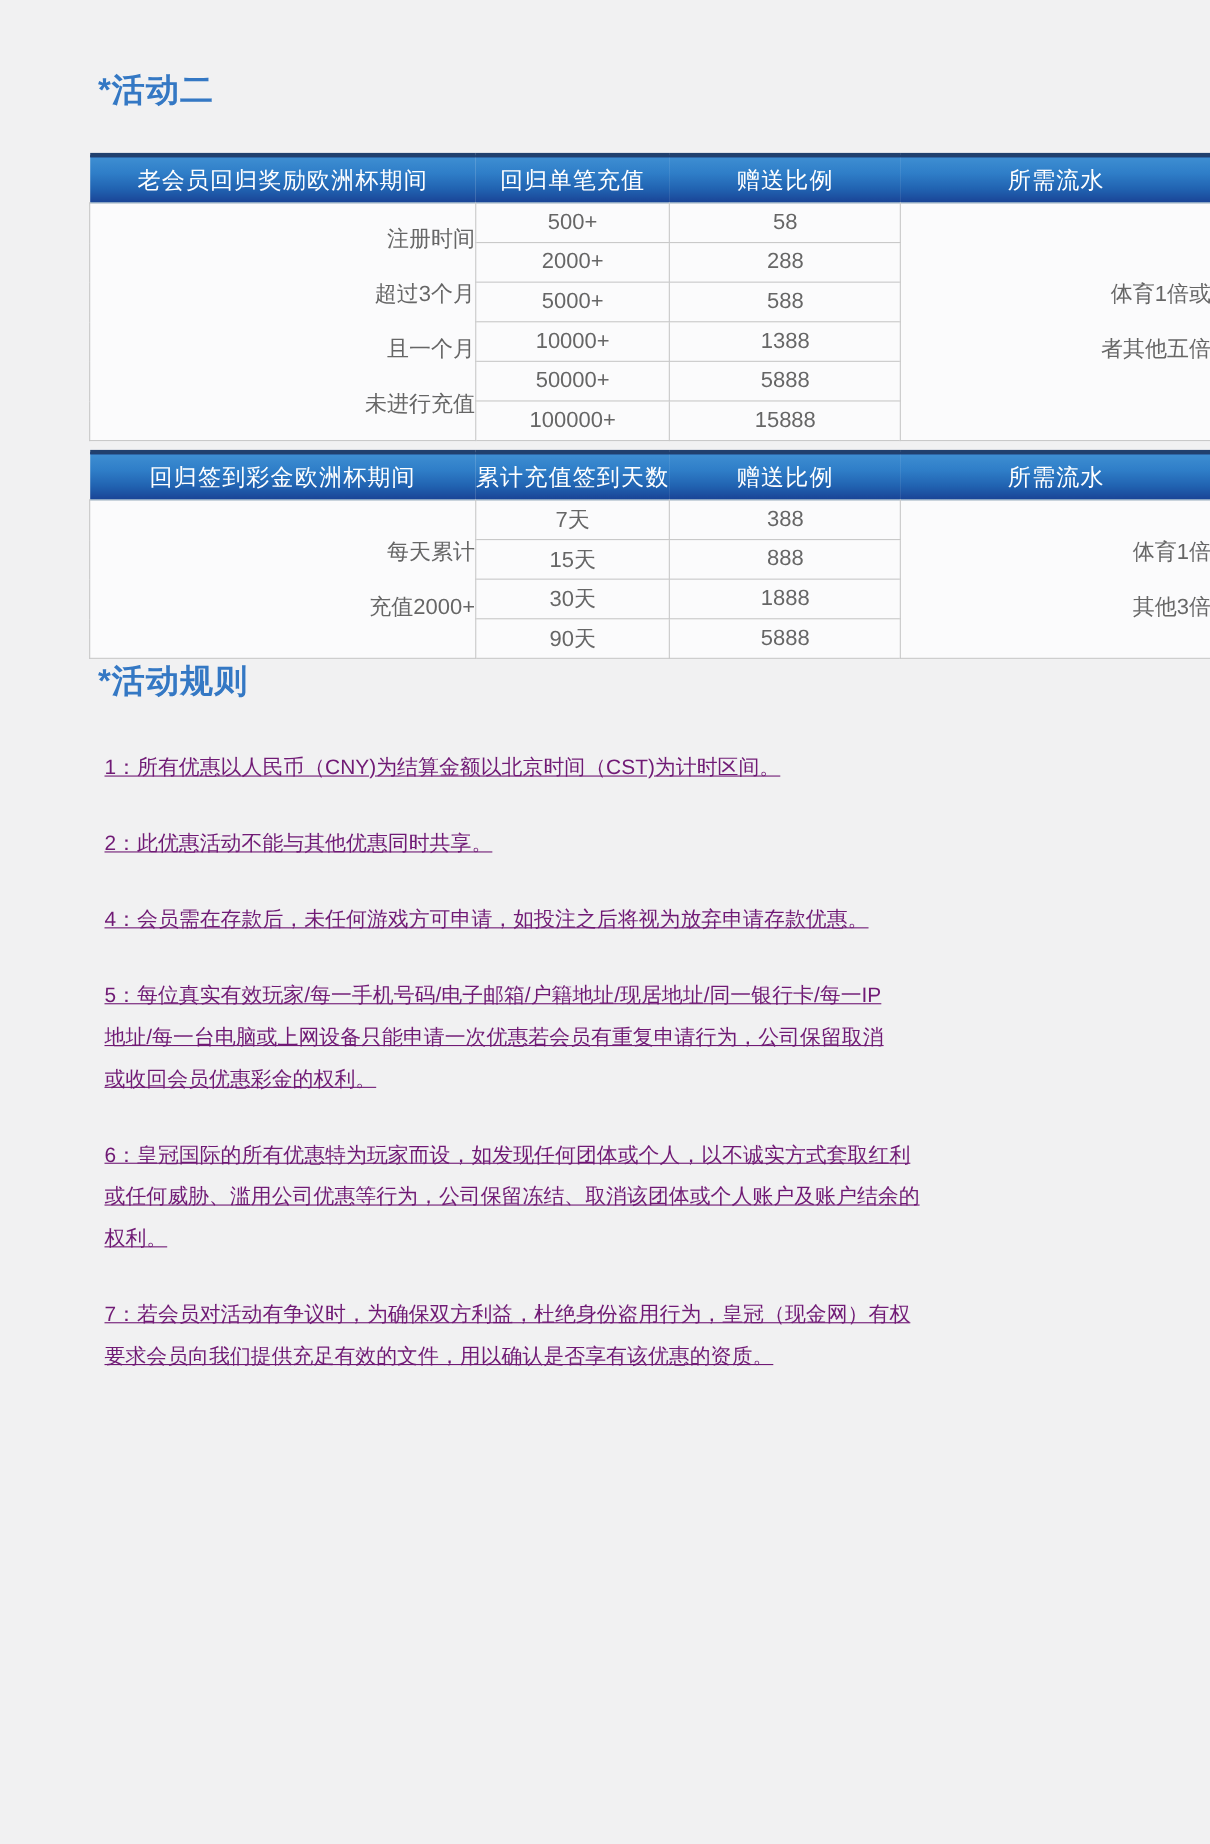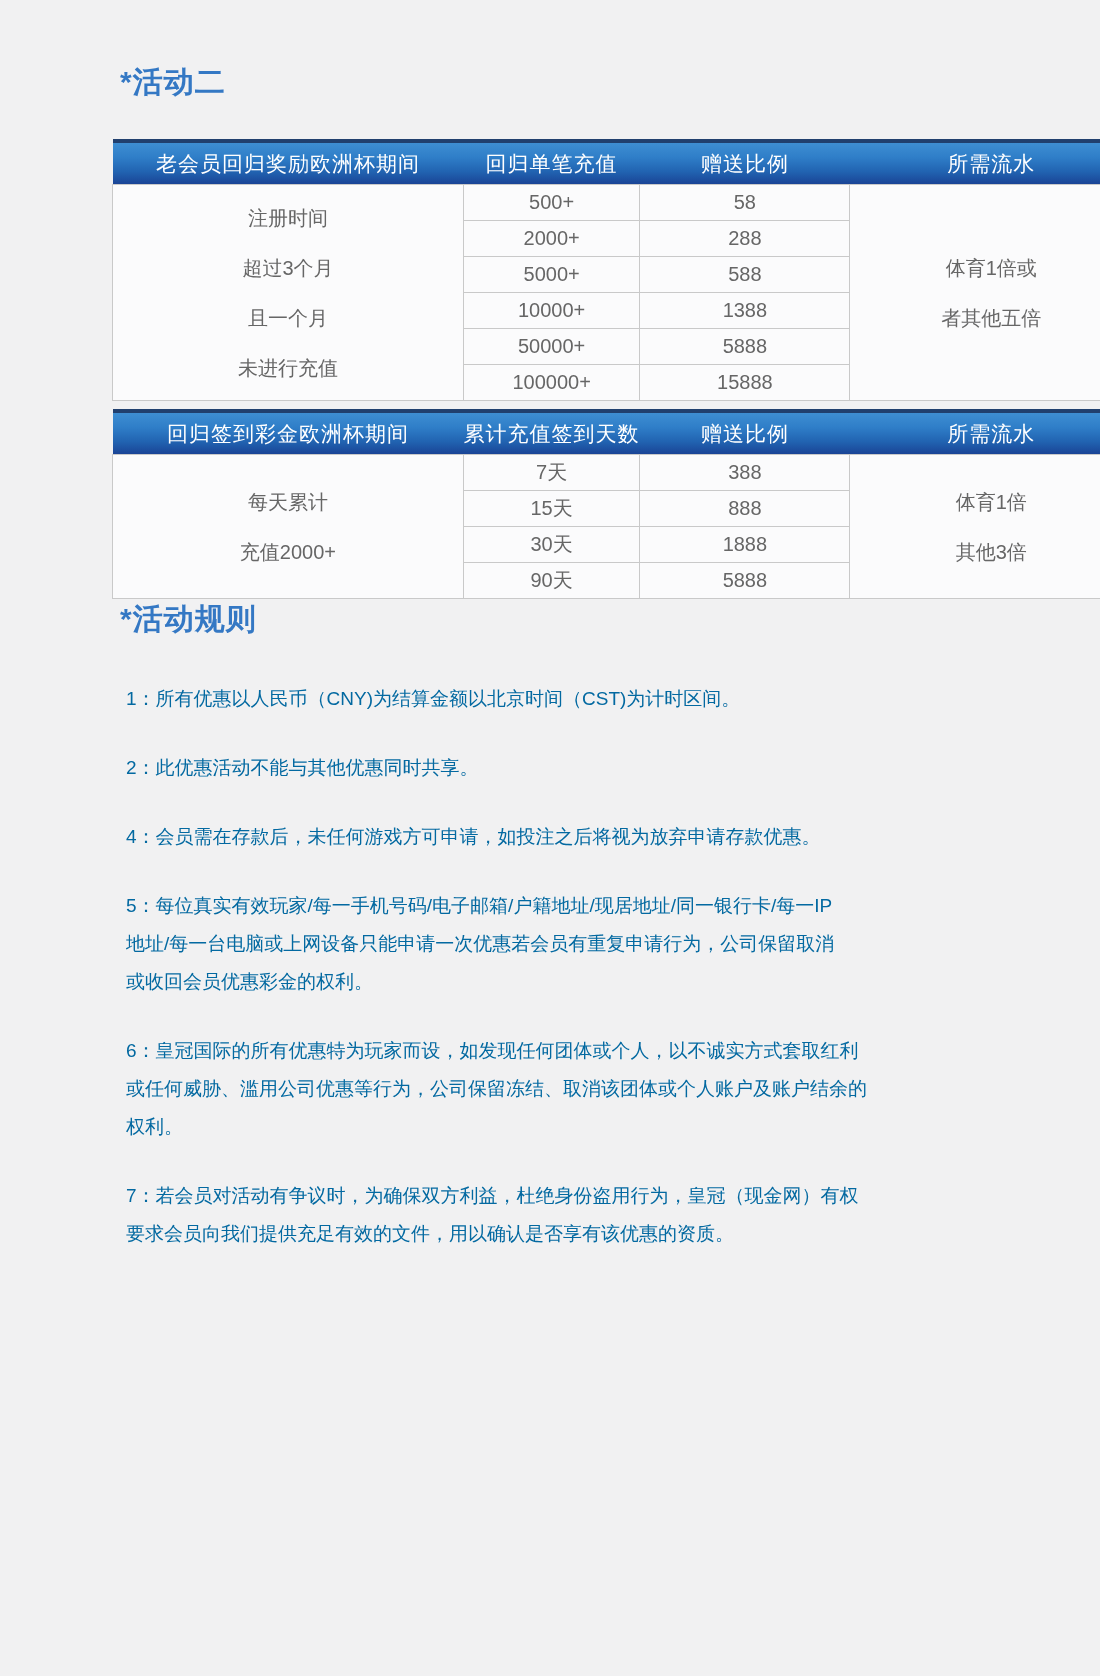--- a/index.html
+++ b/index.html
@@ -10,7 +10,7 @@
     font-family: "Liberation Sans", "DejaVu Sans", sans-serif;
     overflow: hidden;
   }
-  .content { padding: 62px 81px 0 112px; }
+  .content { padding: 62px 81px 0 81px; }
 
   .section-title {
     font-size: 30px;

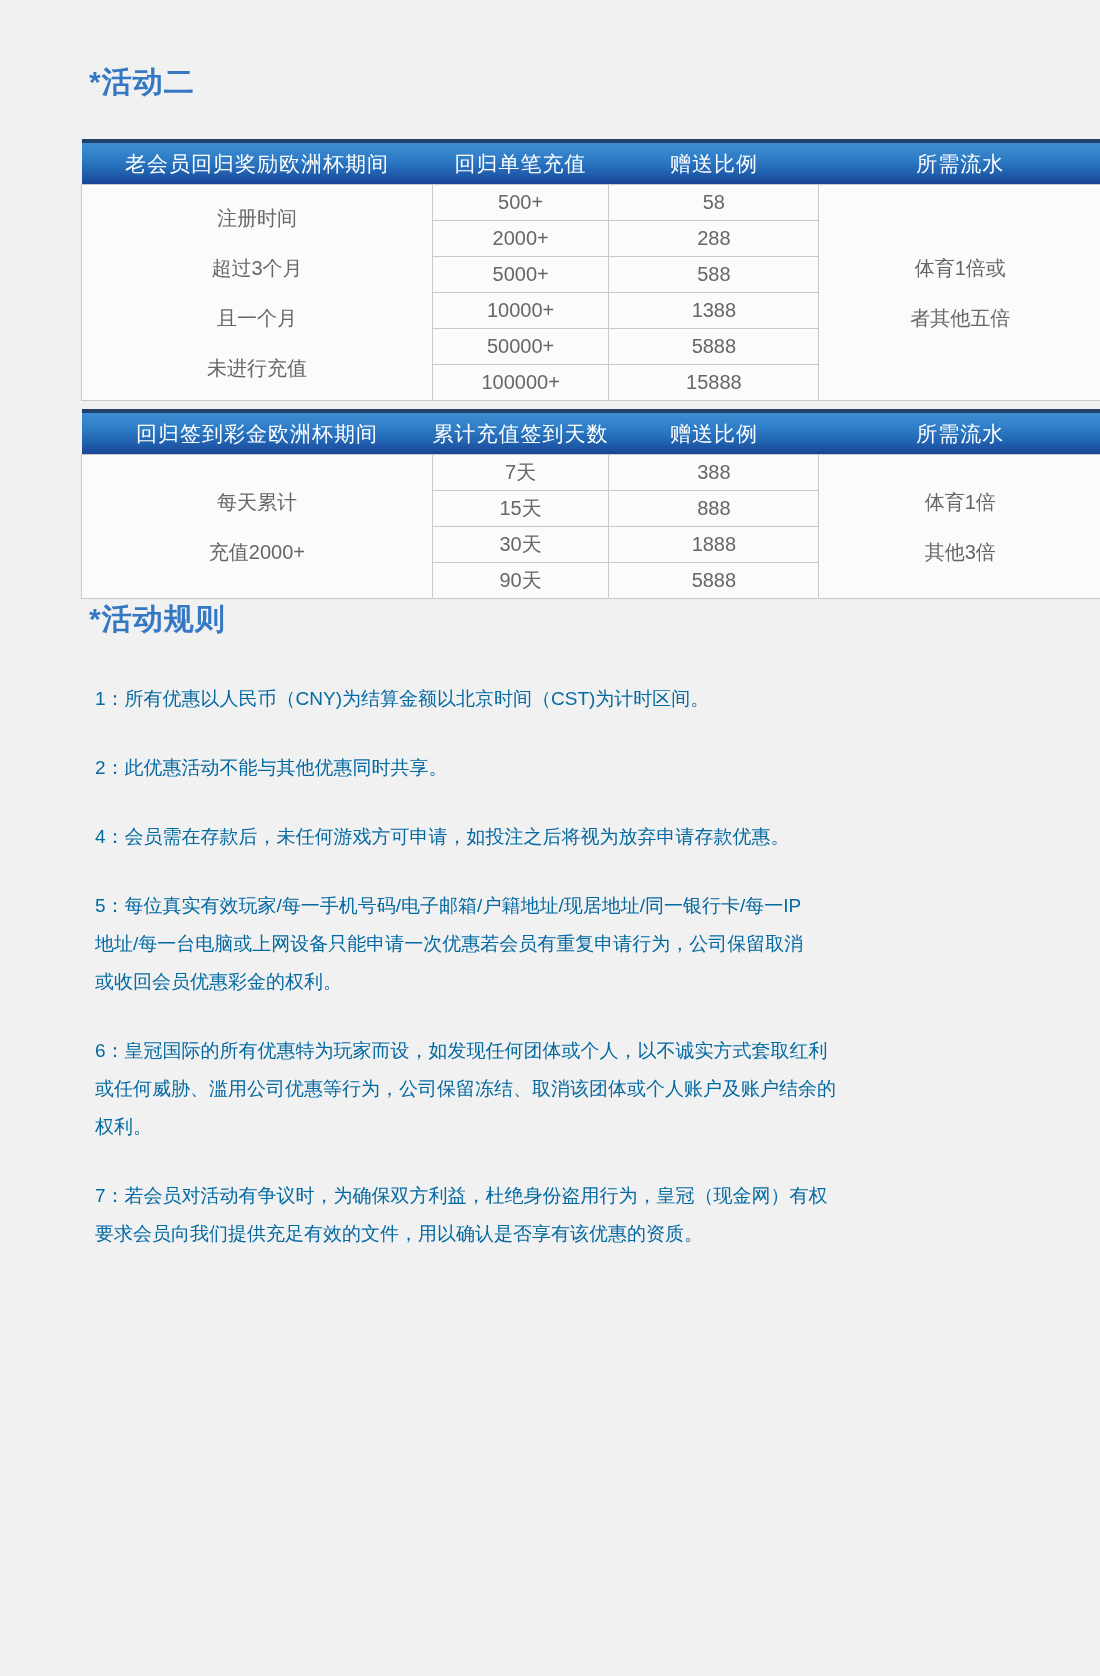--- a/index.html
+++ b/index.html
@@ -54,7 +54,7 @@
   }
   td.num-cell { height: 35px; }
   td.merged-cell { vertical-align: middle; }
-  .cell-lines div { line-height: 50px; }
+  .cell-lines div { line-height: 50px; text-align: right; }
 
   .rules {
     margin: 0 0 0 14px;

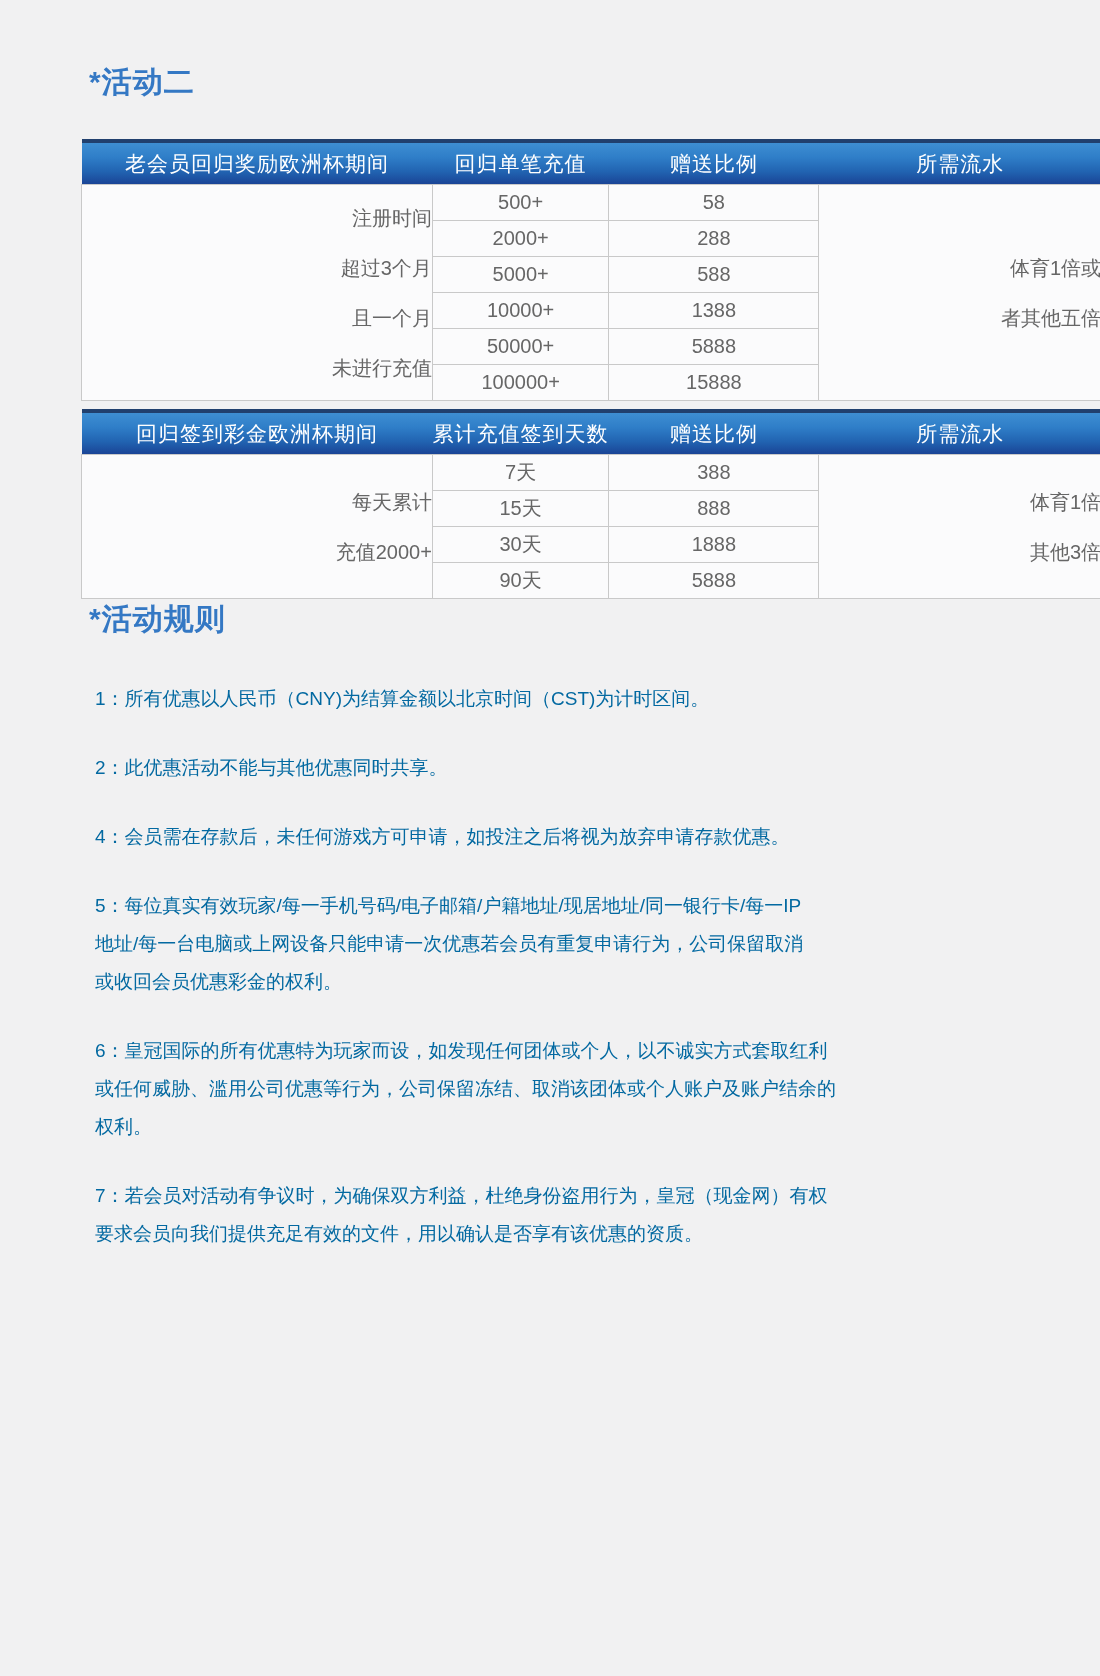--- a/index.html
+++ b/index.html
@@ -64,8 +64,9 @@
     margin: 16px 0 31px 0;
     font-size: 19px;
     line-height: 38px;
-    color: #0369a1;
+    color: #701a75;
     white-space: pre-line;
+    text-decoration: underline;
   }
   .rules-title { margin-bottom: 40px; }
 </style>

